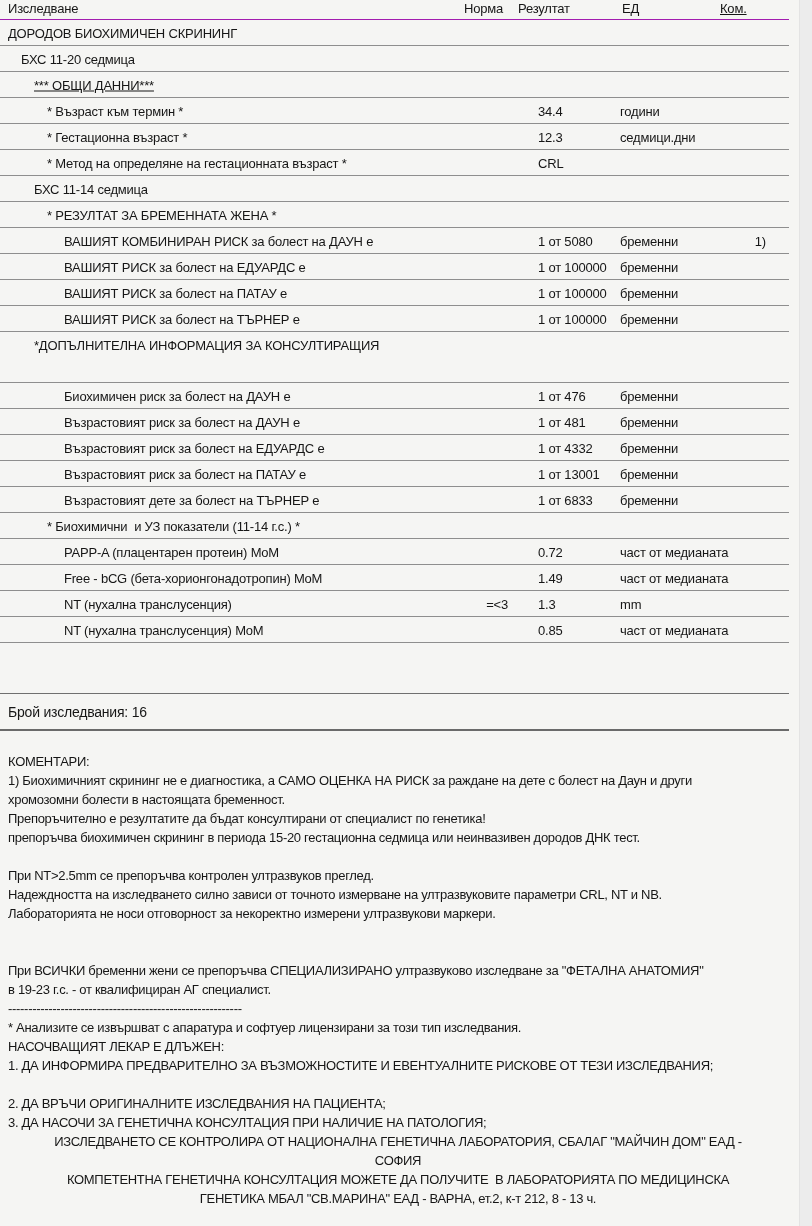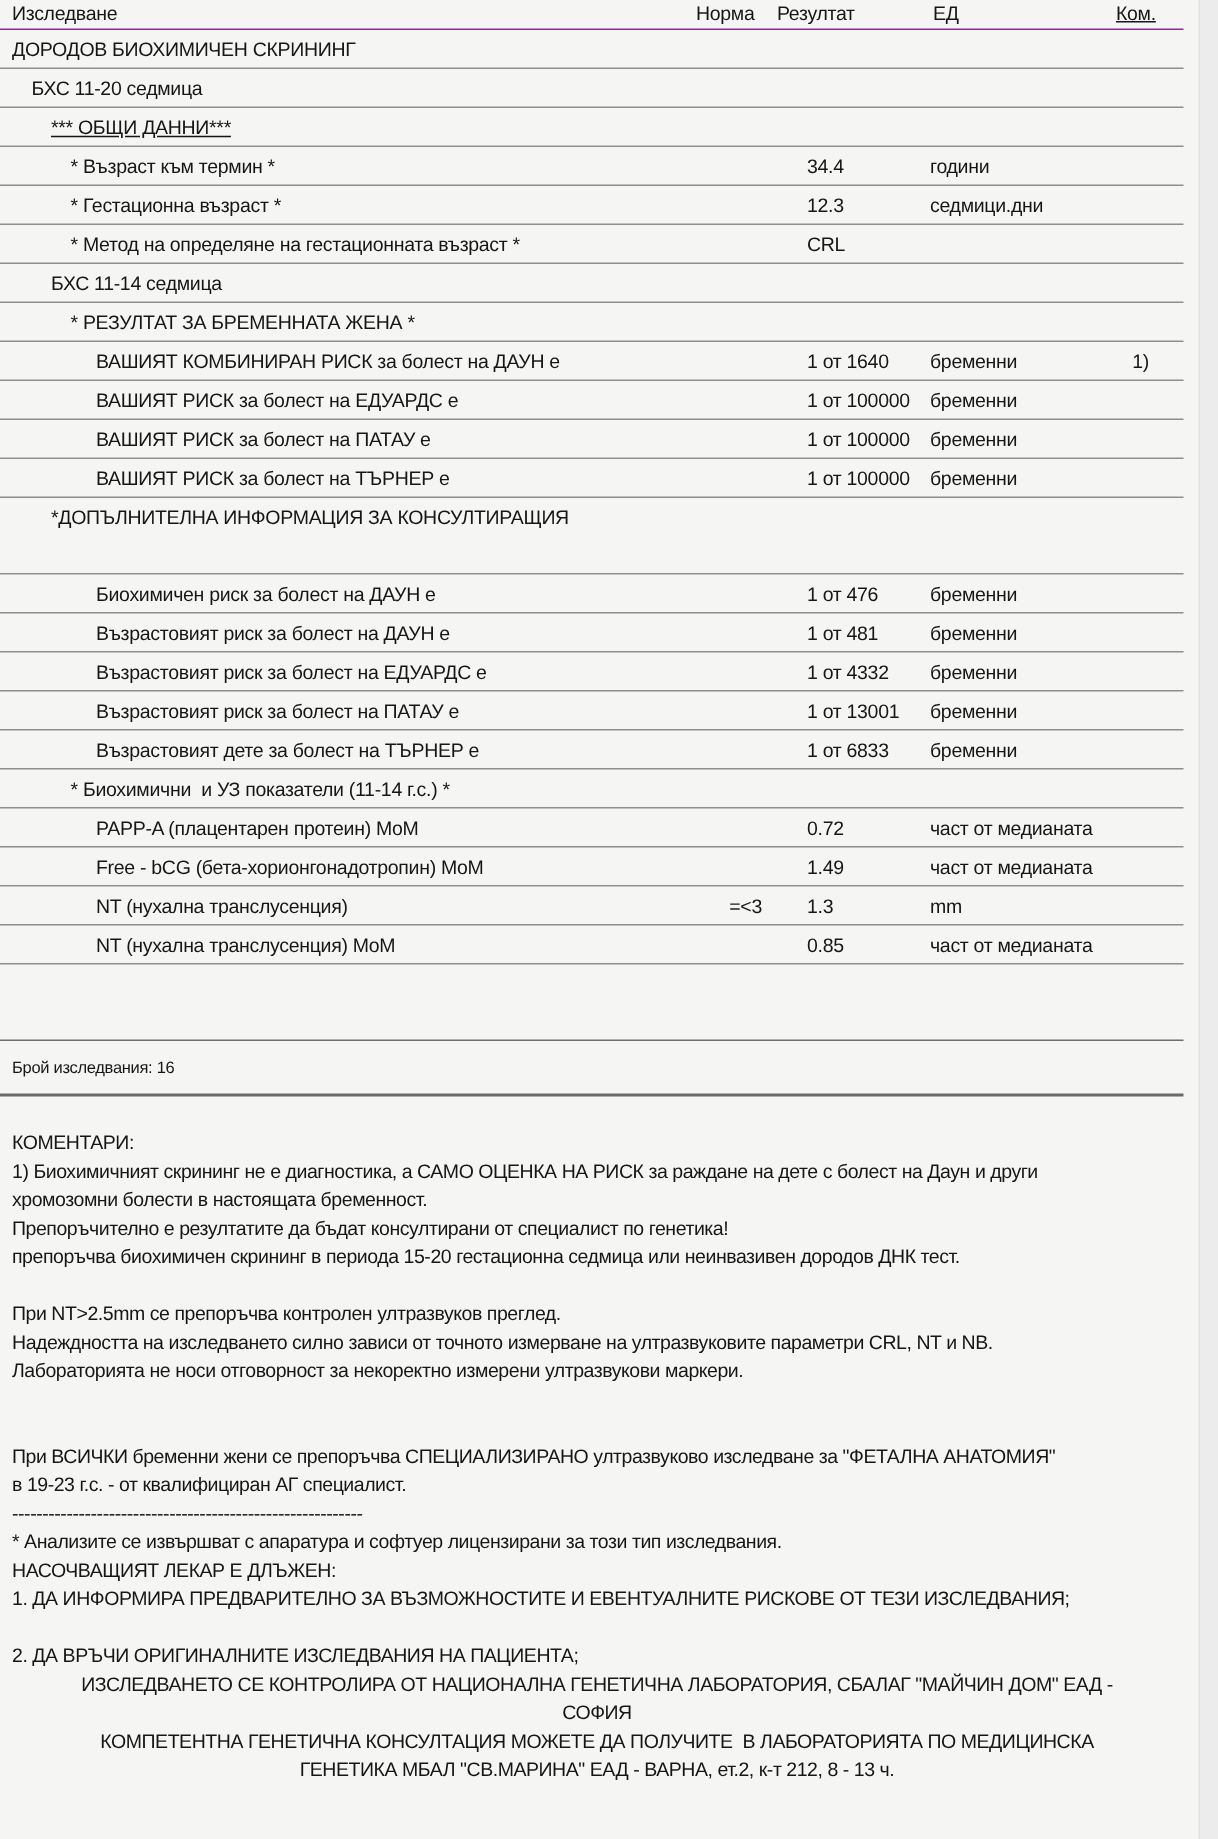--- a/index.html
+++ b/index.html
@@ -17,7 +17,7 @@
   .h-norm   { left:464px; }
   .h-result { left:518px; }
   .h-unit   { left:622px; }
-  .h-com    { left:744px;text-decoration:underline; }
+  .h-com    { left:720px;text-decoration:underline; }
 
   
   .trow { position:relative; height:25px; width:789px; border-bottom:1px solid #8e8e8e; }

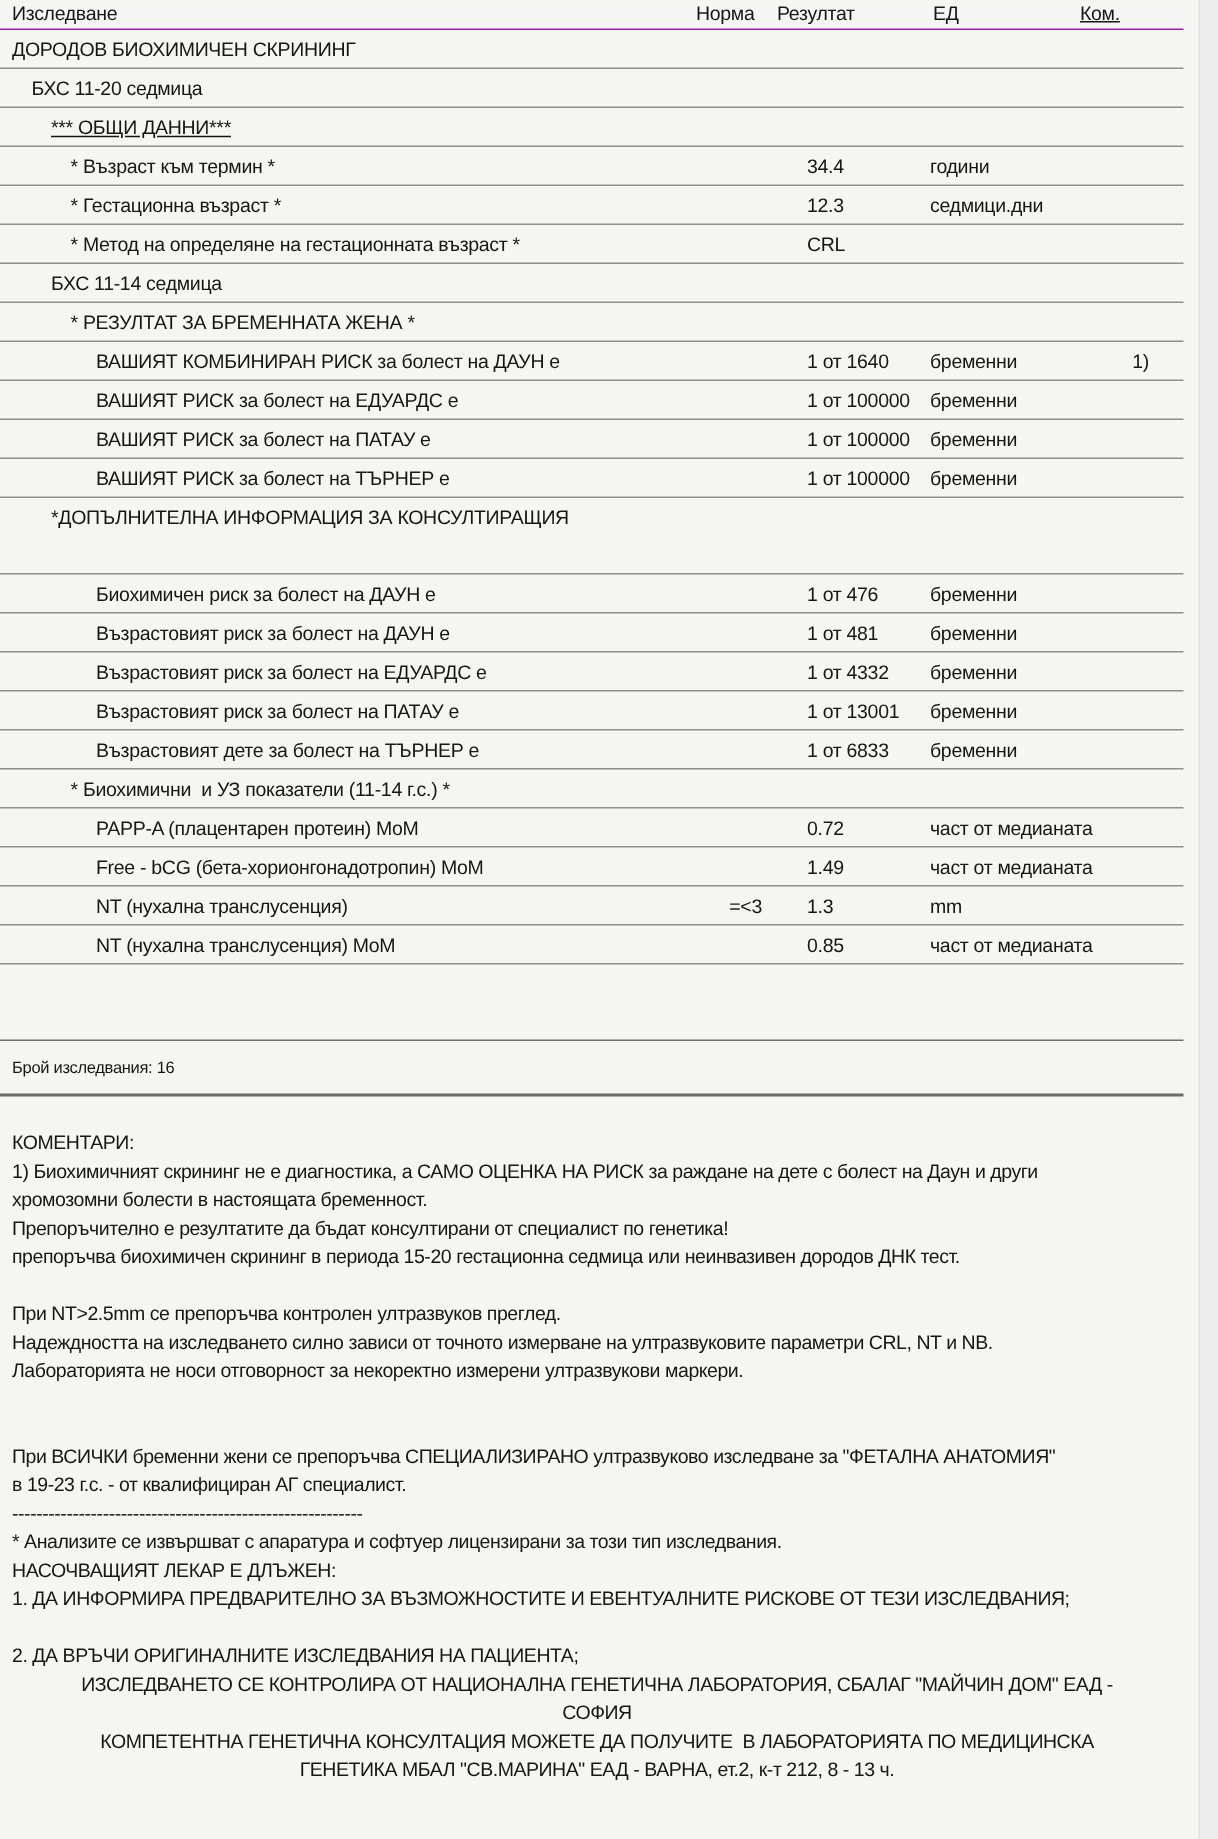--- a/index.html
+++ b/index.html
@@ -123,7 +123,7 @@
       <div class="trow">
         <span class="c-label" style="left: 64px;">ВАШИЯТ КОМБИНИРАН РИСК за болест на ДАУН е</span>
         <span class="c-norm"></span>
-        <span class="c-result">1 от 1640</span>
+        <span class="c-result">1 от 5080</span>
         <span class="c-unit">бременни</span>
         <span class="c-com">1)</span>
       </div>

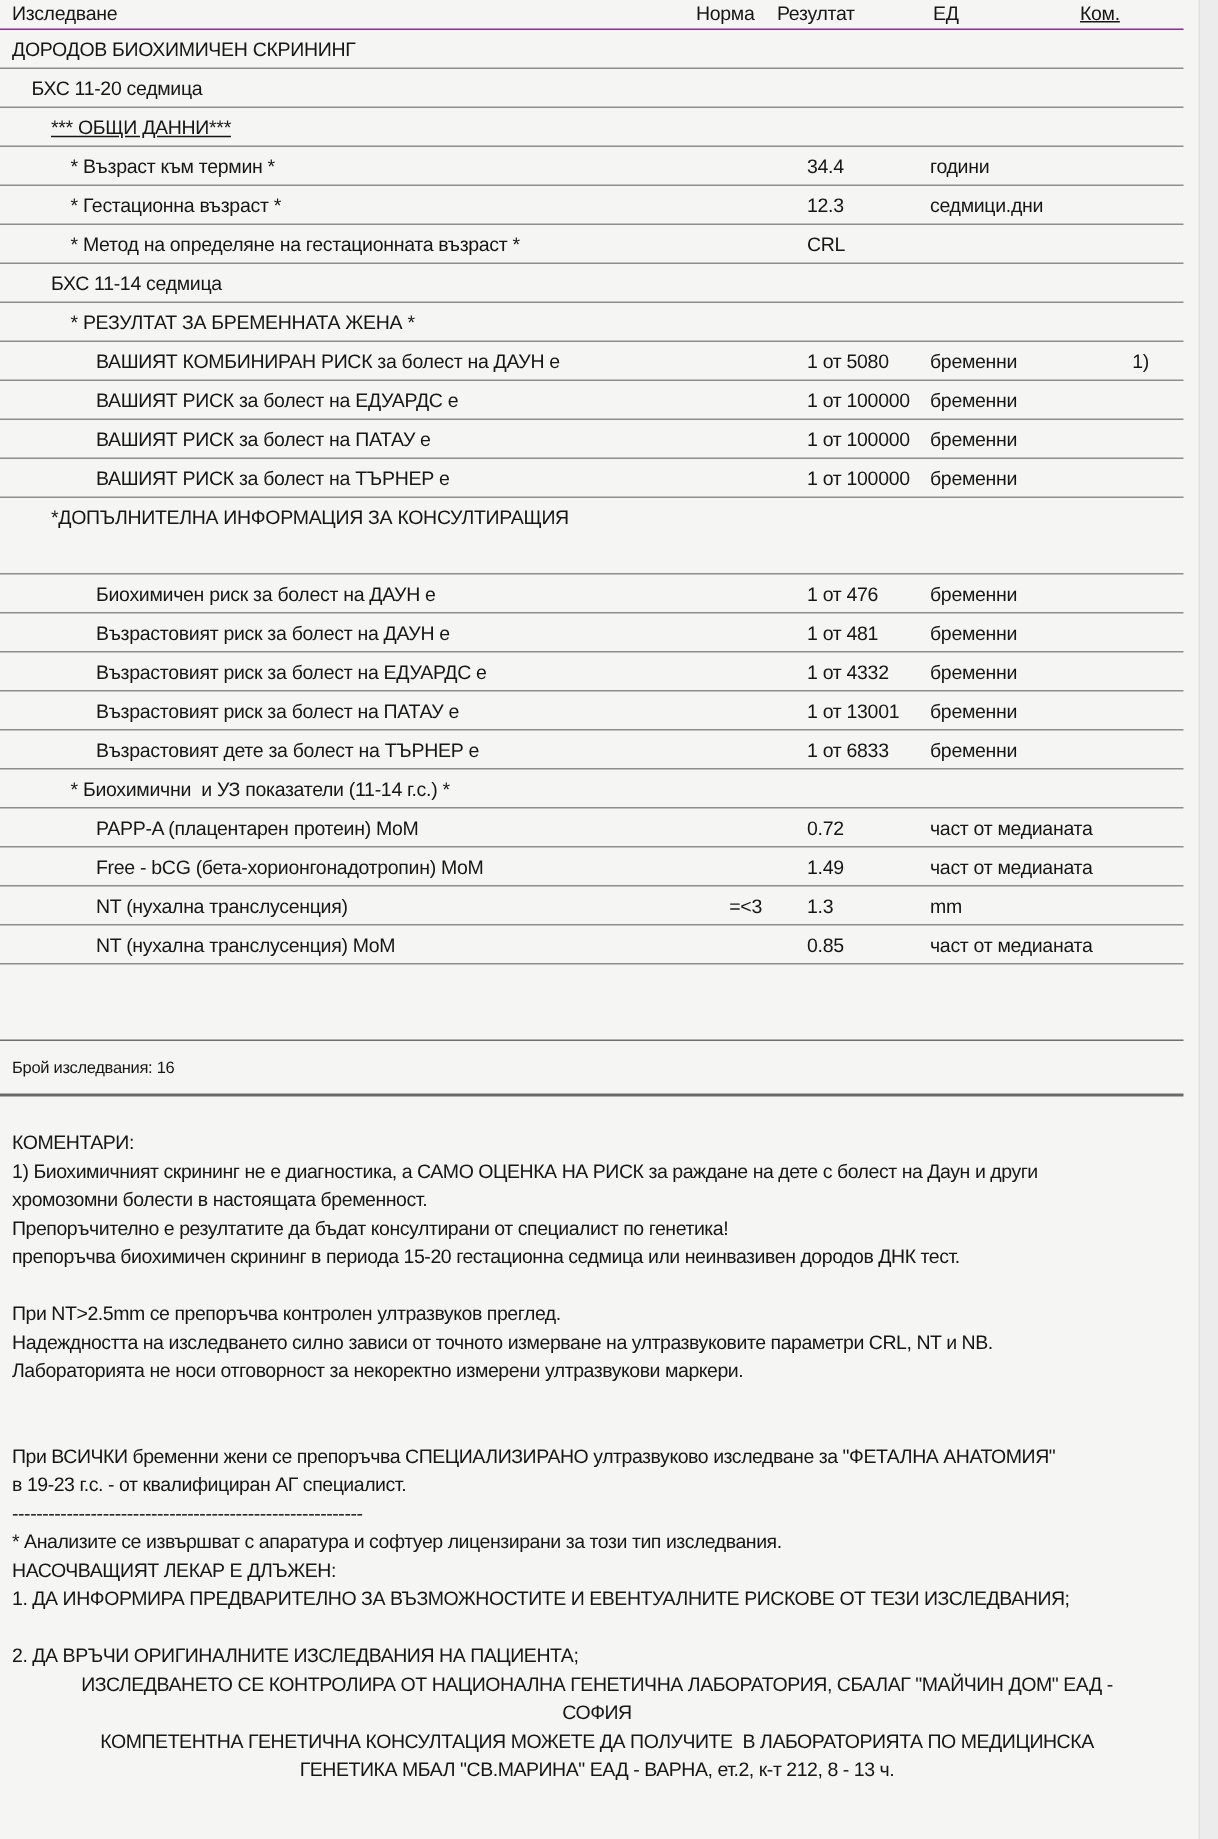--- a/index.html
+++ b/index.html
@@ -38,7 +38,7 @@
   .summary { position:relative; height:35px; width:789px;
              border-top:1px solid #6f6f6f; border-bottom:2px solid #6a6a6a; }
   .summary span { position:absolute; left:8px; top:50%; transform:translateY(-50%);
-                  font-size:11px; letter-spacing:-0.2px; }
+                  font-size:14px; letter-spacing:-0.2px; }
 
   
   .comments { padding:21px 8px 0 8px; width:780px; }

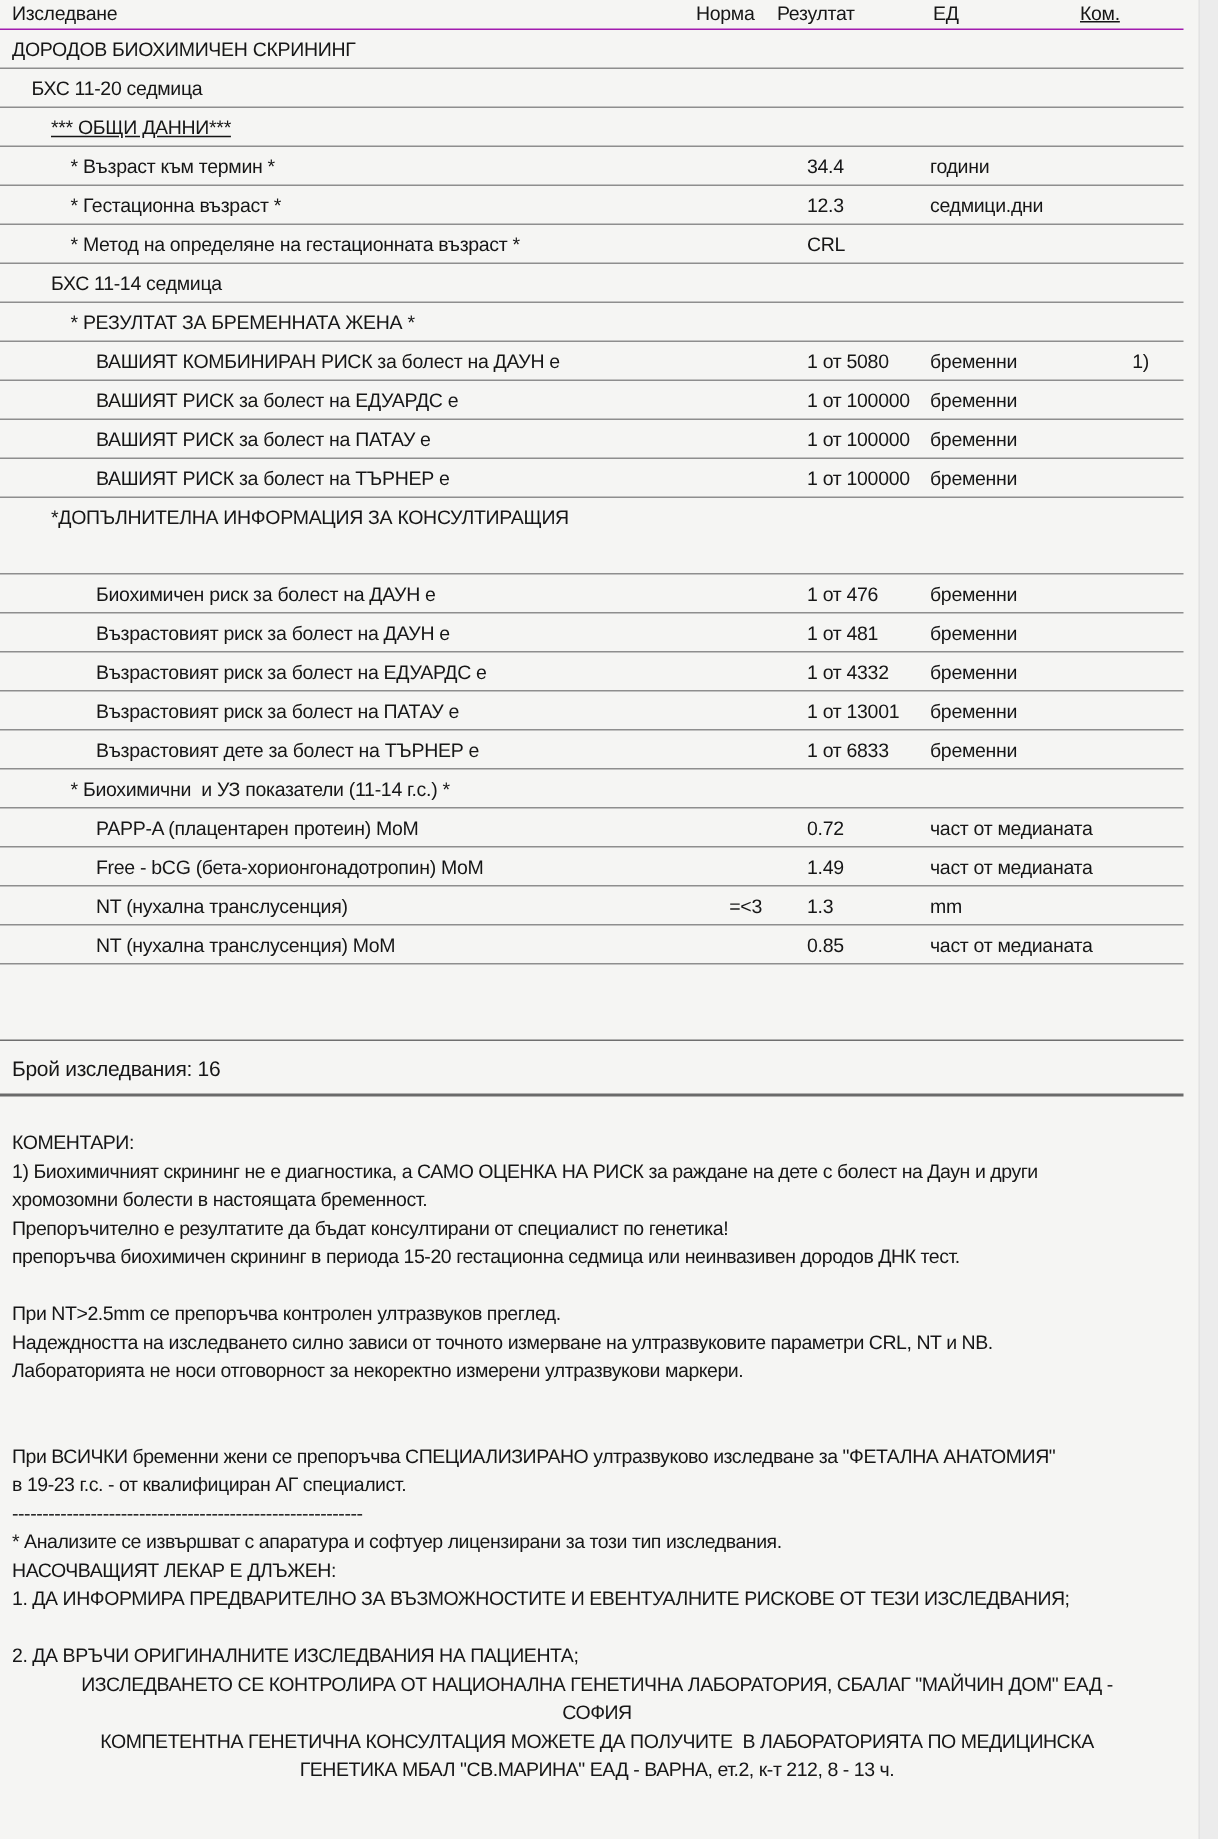--- a/index.html
+++ b/index.html
@@ -254,6 +254,7 @@
       <div class="cline">1. ДА ИНФОРМИРА ПРЕДВАРИТЕЛНО ЗА ВЪЗМОЖНОСТИТЕ И ЕВЕНТУАЛНИТЕ РИСКОВЕ ОТ ТЕЗИ ИЗСЛЕДВАНИЯ;</div>
       <div class="cline"></div>
       <div class="cline">2. ДА ВРЪЧИ ОРИГИНАЛНИТЕ ИЗСЛЕДВАНИЯ НА ПАЦИЕНТА;</div>
+      <div class="cline">3. ДА НАСОЧИ ЗА ГЕНЕТИЧНА КОНСУЛТАЦИЯ ПРИ НАЛИЧИЕ НА ПАТОЛОГИЯ;</div>
       <div class="cline center">ИЗСЛЕДВАНЕТО СЕ КОНТРОЛИРА ОТ НАЦИОНАЛНА ГЕНЕТИЧНА ЛАБОРАТОРИЯ, СБАЛАГ "МАЙЧИН ДОМ" ЕАД -</div>
       <div class="cline center">СОФИЯ</div>
       <div class="cline center">КОМПЕТЕНТНА ГЕНЕТИЧНА КОНСУЛТАЦИЯ МОЖЕТЕ ДА ПОЛУЧИТЕ  В ЛАБОРАТОРИЯТА ПО МЕДИЦИНСКА</div>

